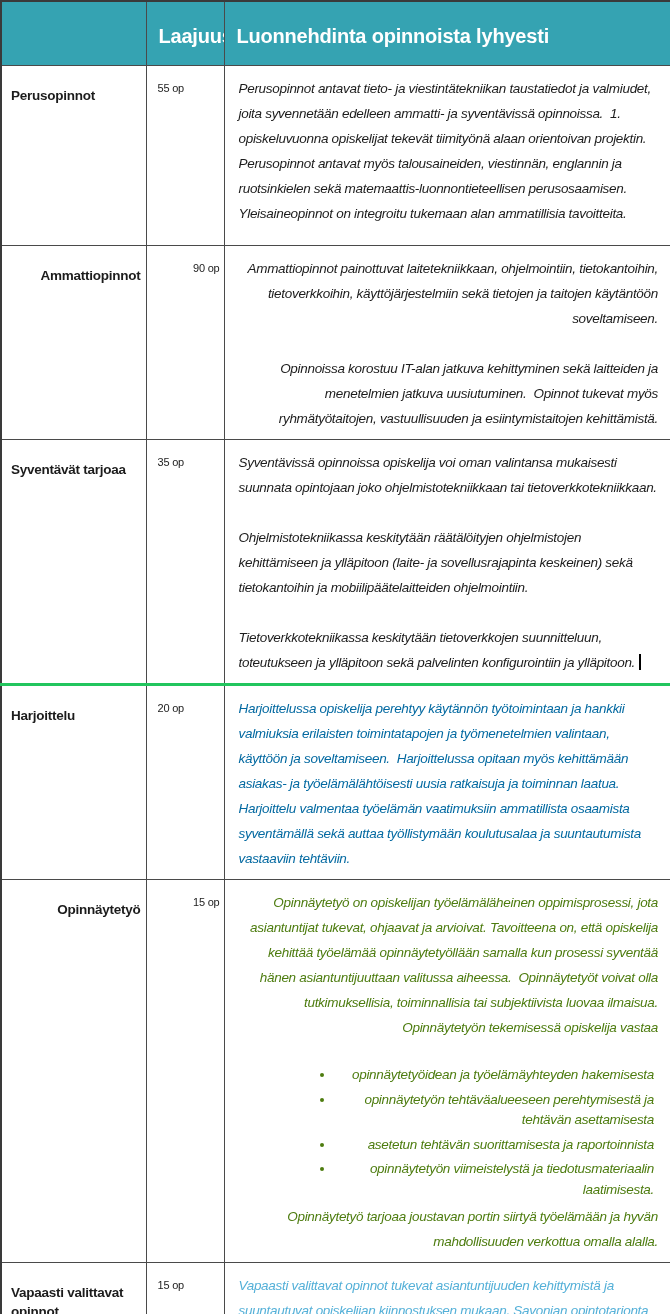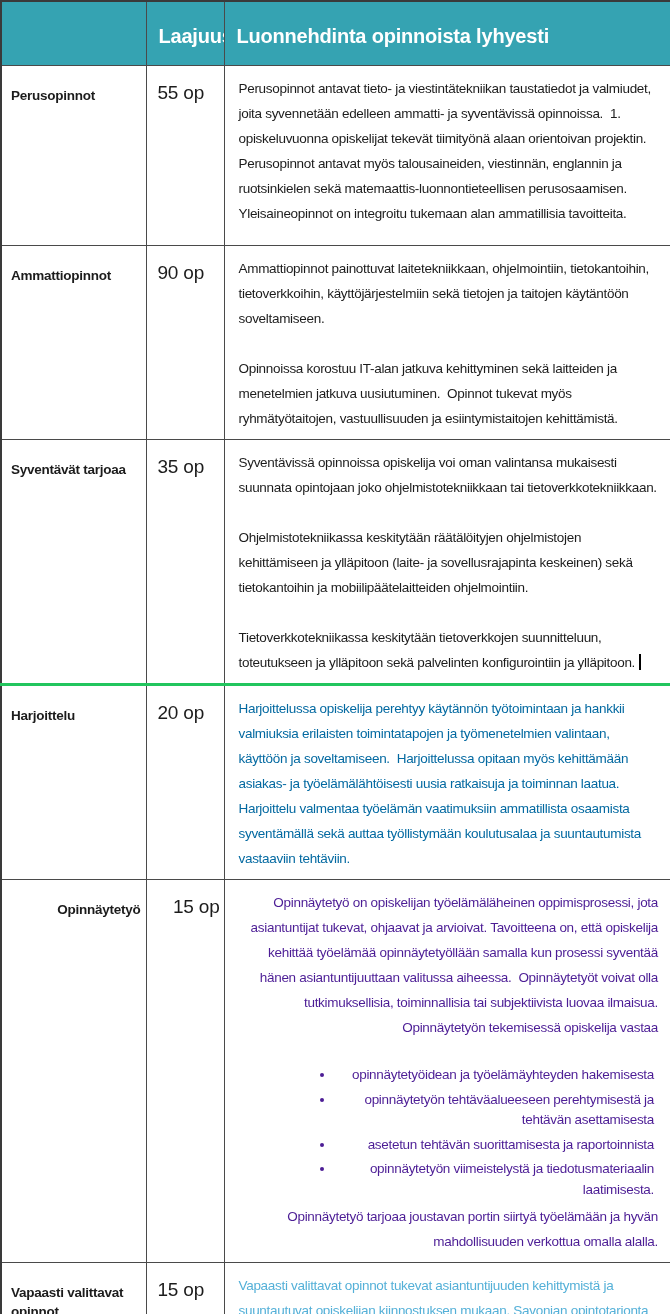--- a/index.html
+++ b/index.html
@@ -47,7 +47,7 @@
     padding:20px 5px 10px 9px;
   }
   td.col-credits{
-    font-size:19px;
+    font-size:11px;
     padding:16px 4px 10px 11px;
     letter-spacing:-0.2px;
   }

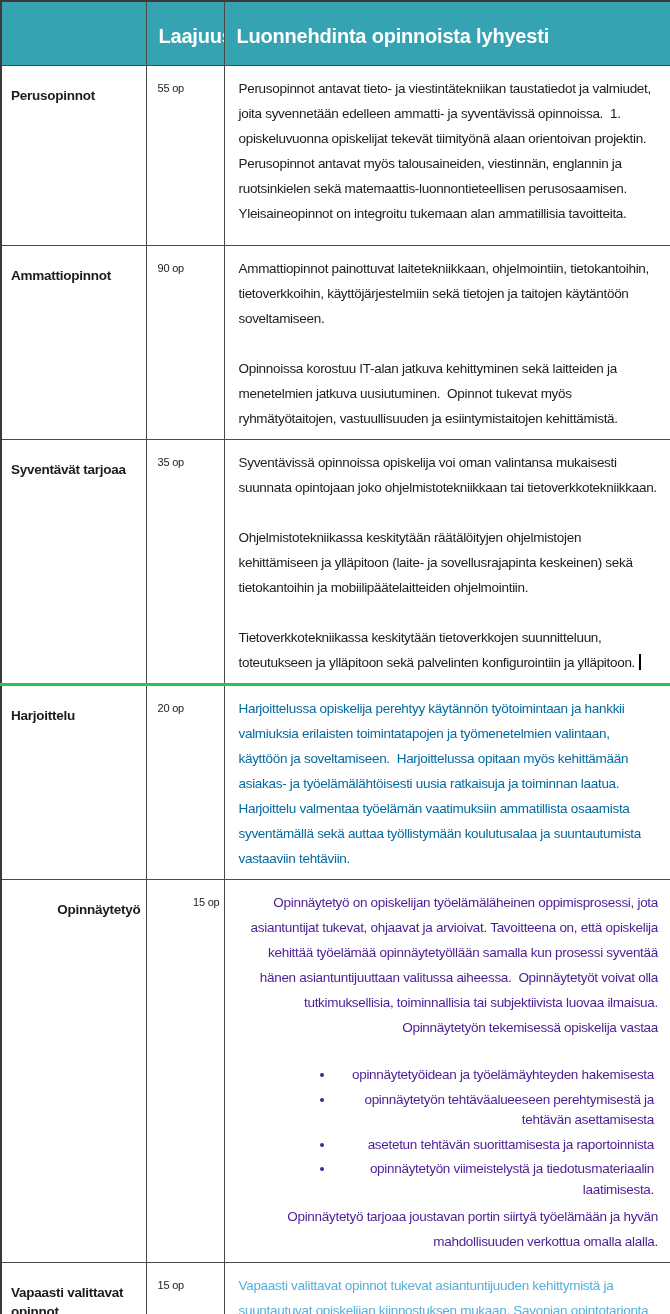--- a/index.html
+++ b/index.html
@@ -56,6 +56,7 @@
     line-height:25px;
     letter-spacing:-0.3px;
     padding:10px 12px 8px 14px;
+    font-style:italic;
   }
   p.para{
     margin:0 0 25px 0;

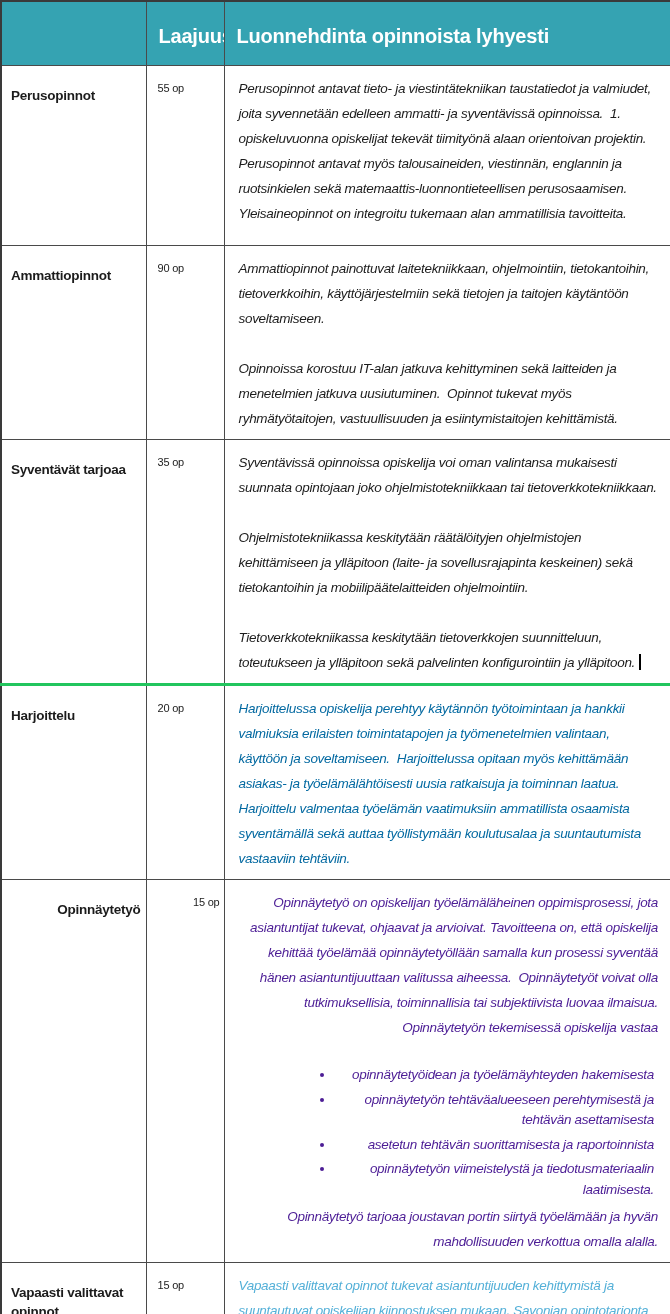--- a/index.html
+++ b/index.html
@@ -79,7 +79,7 @@
   }
   
   tbody tr:nth-child(1){height:180px;}
-  tbody tr:nth-child(2){height:171px;}
+  tbody tr:nth-child(2){height:171px;text-align:right;}
   tbody tr:nth-child(3){height:235px;}
   tbody tr:nth-child(4){height:177px;}
   tbody tr:nth-child(5){height:325px;text-align:right;}

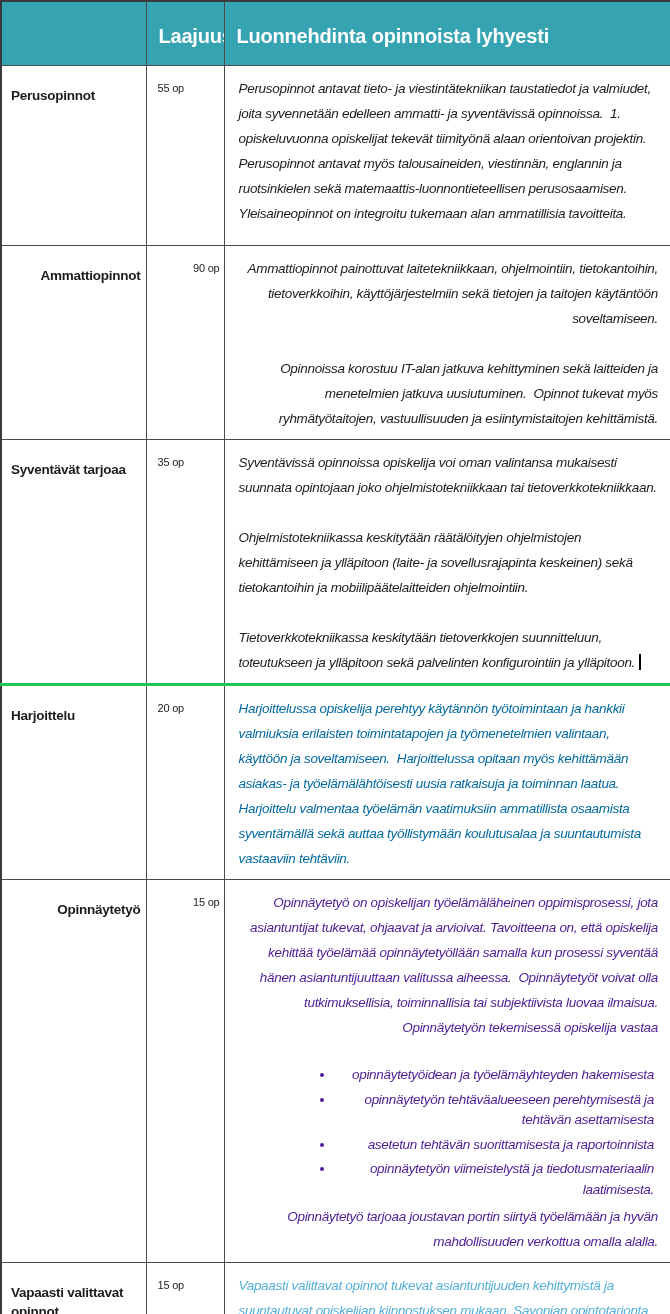--- a/index.html
+++ b/index.html
@@ -138,7 +138,7 @@
       <tr>
         <td class="col-label">Opinnäytetyö</td>
         <td class="col-credits">15 op</td>
-        <td class="col-desc" style="color: #4c1d95;">
+        <td class="col-desc" style="color: #4d7c0f;">
           <p class="para">Opinnäytetyö on opiskelijan työelämäläheinen oppimisprosessi, jota asiantuntijat tukevat, ohjaavat ja arvioivat. Tavoitteena on, että opiskelija kehittää työelämää opinnäytetyöllään samalla kun prosessi syventää hänen asiantuntijuuttaan valitussa aiheessa.  Opinnäytetyöt voivat olla tutkimuksellisia, toiminnallisia tai subjektiivista luovaa ilmaisua. Opinnäytetyön tekemisessä opiskelija vastaa</p>
           <ul class="bullets">
             <li>opinnäytetyöidean ja työelämäyhteyden hakemisesta</li>

